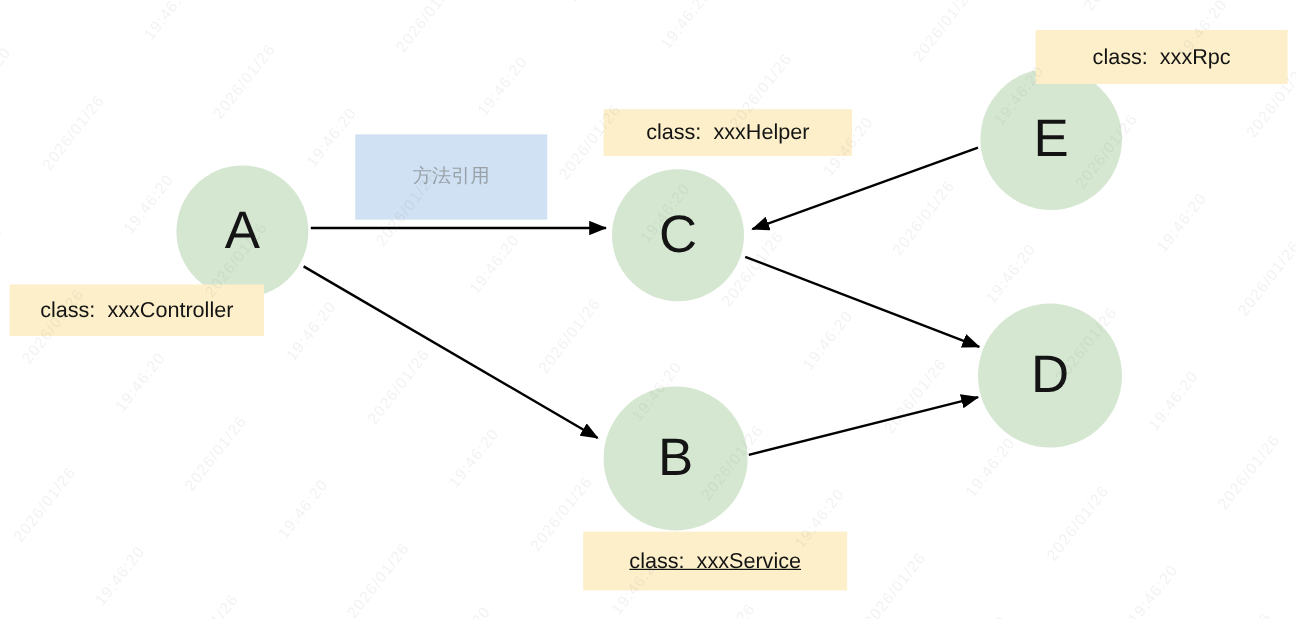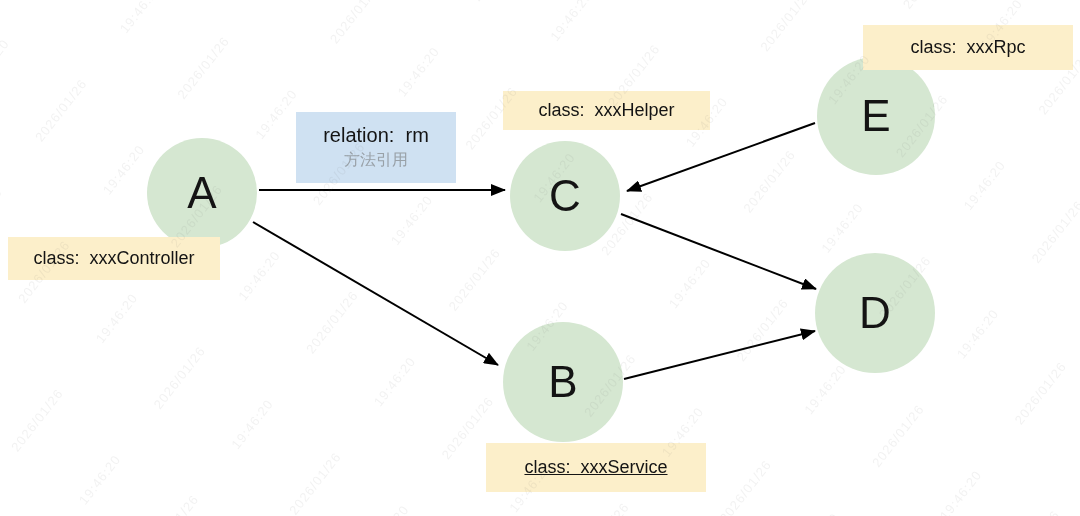--- a/index.html
+++ b/index.html
@@ -143,7 +143,6 @@
   <div class="class-label label-service">class:  xxxService</div>
 
   <div class="relation-box">
-    <span class="relation-title">relation:  rm</span>
     <span class="relation-subtitle">方法引用</span>
   </div>
 

